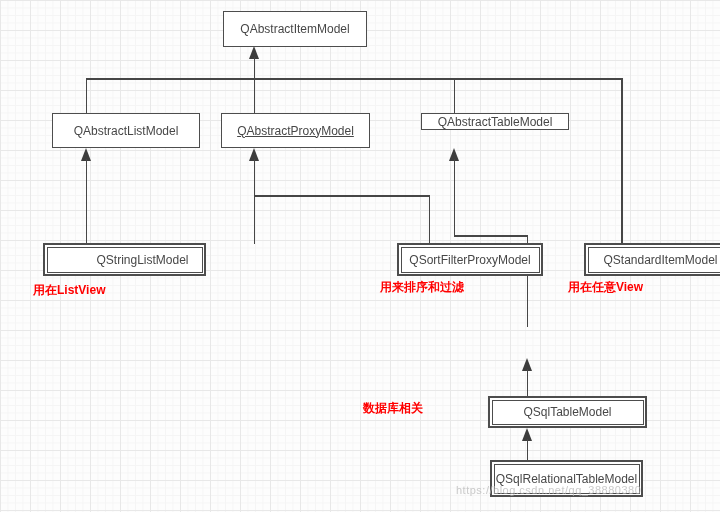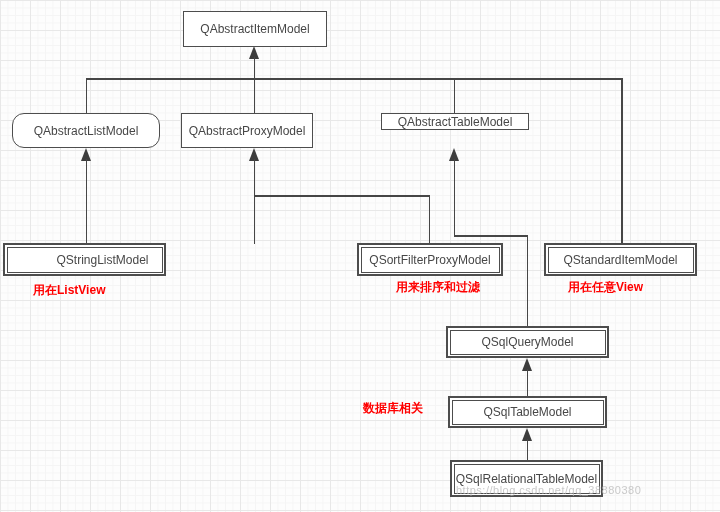--- a/index.html
+++ b/index.html
@@ -18,7 +18,7 @@
   .node{
     position:absolute;background:#ffffff;border:1.5px solid #4d4d4d;
     display:flex;align-items:center;justify-content:center;
-    font-size:12px;color:#474747;box-sizing:border-box;z-index:2;
+    font-size:12px;color:#474747;box-sizing:border-box;z-index:2;margin-left:40px;
   }
   .node.dbl{border-width:2px;}
   .node.dbl::after{

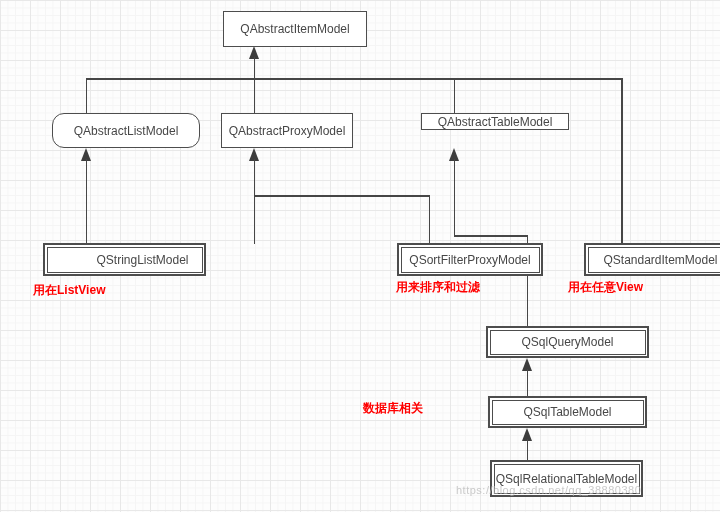--- a/index.html
+++ b/index.html
@@ -78,7 +78,7 @@
     <span>QAbstractItemModel</span>
   </div>
 
-  <div class="node" style="left:12px;top:113px;width:148px;height:35px;border-radius:12px;">
+  <div class="node" style="left:12px;top:113px;width:148px;height:35px;">
     <span>QAbstractListModel</span>
   </div>
   <div class="node" style="left:181px;top:113px;width:132px;height:35px;">

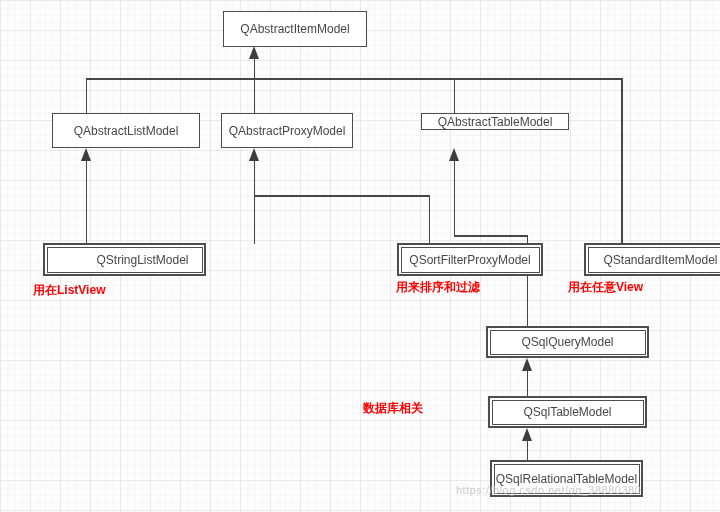--- a/index.html
+++ b/index.html
@@ -81,7 +81,7 @@
   <div class="node" style="left:12px;top:113px;width:148px;height:35px;">
     <span>QAbstractListModel</span>
   </div>
-  <div class="node" style="left:181px;top:113px;width:132px;height:35px;">
+  <div class="node" style="left:181px;top:113px;width:149px;height:35px;text-decoration:underline;">
     <span>QAbstractProxyModel</span>
   </div>
   <div class="node" style="left:381px;top:113px;width:148px;height:17px;">

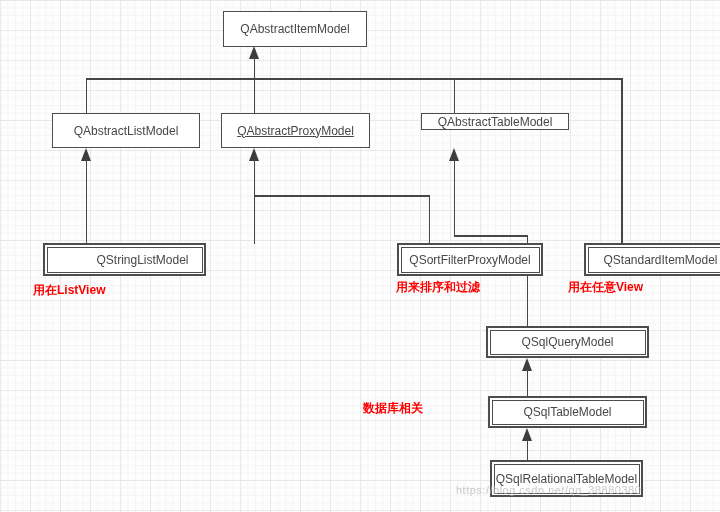--- a/index.html
+++ b/index.html
@@ -109,7 +109,7 @@
   </div>
 
   <div class="annotation" style="left:33px;top:282px;">用在ListView</div>
-  <div class="annotation" style="left:380px;top:279px;margin-left:16px;">用来排序和过滤</div>
+  <div class="annotation" style="left:380px;top:279px;">用来排序和过滤</div>
   <div class="annotation" style="left:568px;top:279px;">用在任意View</div>
   <div class="annotation" style="left:363px;top:400px;">数据库相关</div>
 

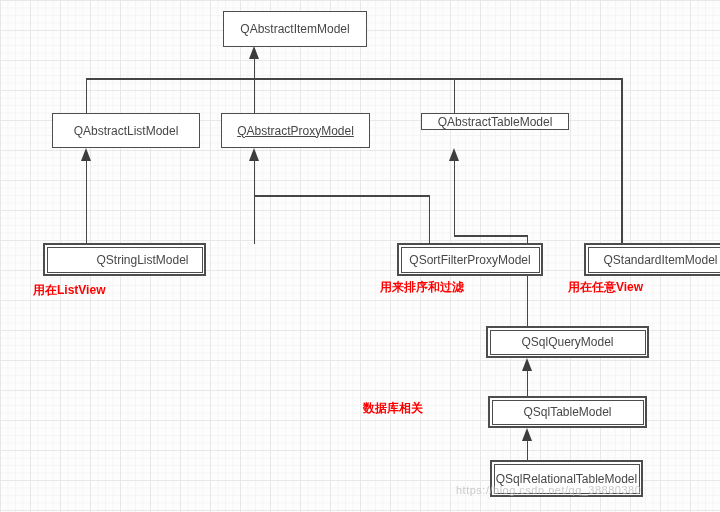--- a/index.html
+++ b/index.html
@@ -98,9 +98,6 @@
     <span>QStandardItemModel</span>
   </div>
 
-  <div class="node dbl" style="left:446px;top:326px;width:163px;height:32px;">
-    <span>QSqlQueryModel</span>
-  </div>
   <div class="node dbl" style="left:448px;top:396px;width:159px;height:32px;">
     <span>QSqlTableModel</span>
   </div>

